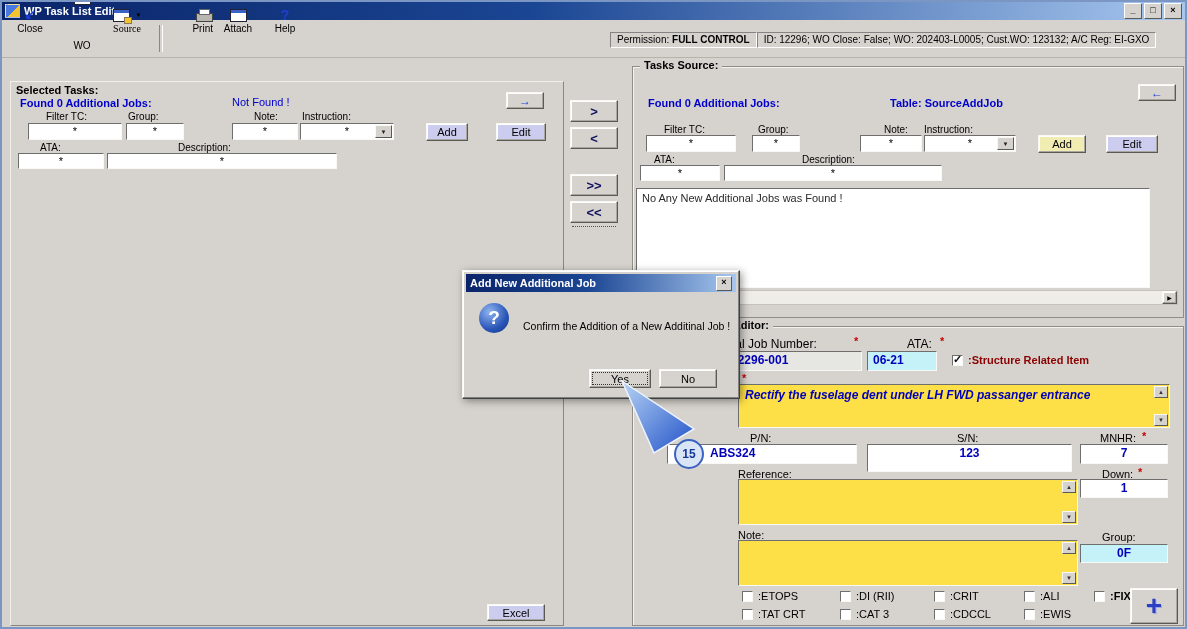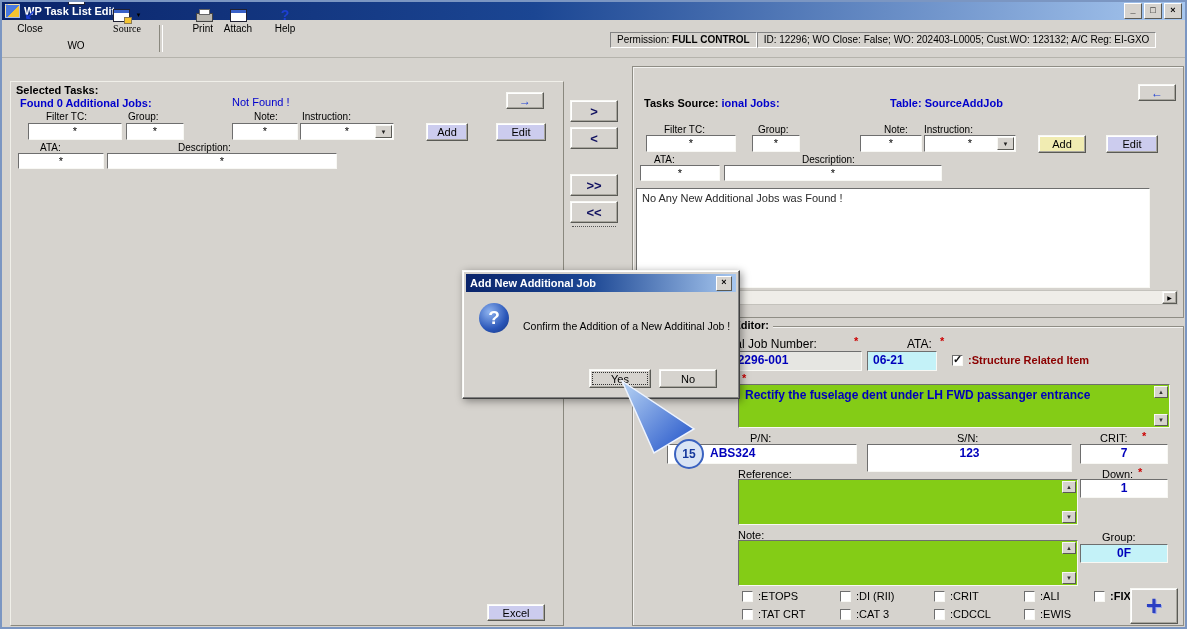--- a/index.html
+++ b/index.html
@@ -103,7 +103,7 @@
       </span>
     <span>Close</span>
   </div>
-  <div class="tbtn" style="left:50px;width:46px;gap:35px;">
+  <div class="tbtn" style="left:56px;width:46px;gap:35px;">
     <span class="ti">
         <span class="w-ico"></span>
       </span>

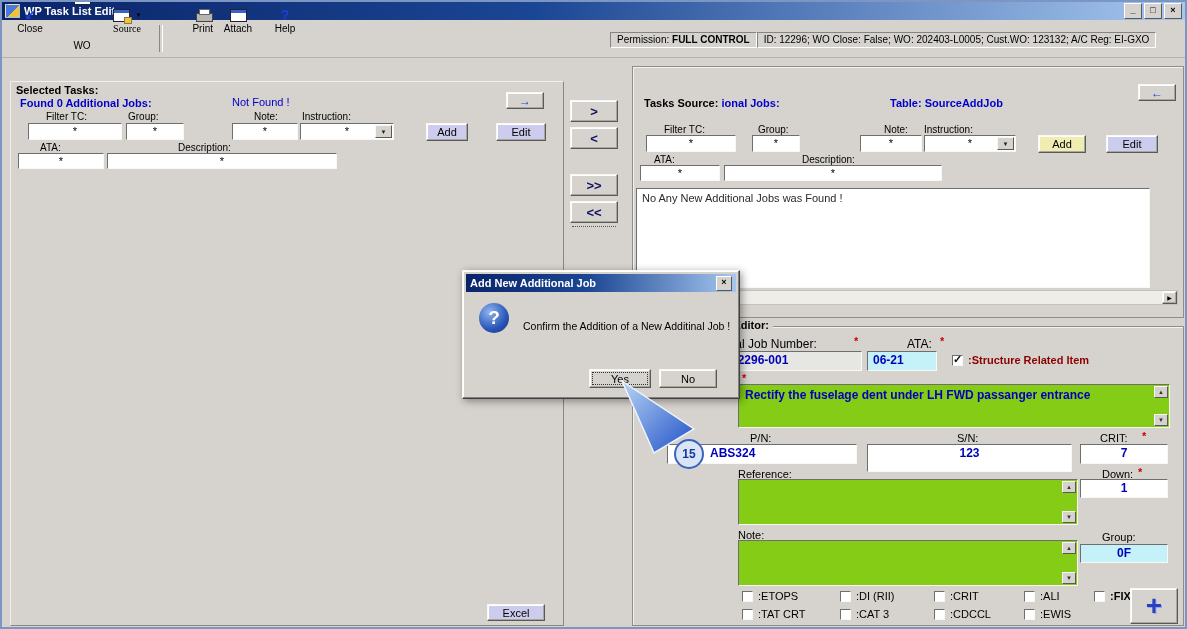--- a/index.html
+++ b/index.html
@@ -185,7 +185,7 @@
   <div class="abs" style="left:570px;top:222px;width:44px;height:2px;border-bottom:1px dotted #555;"></div>
 
   <div class="gbox" style="left:630px;top:64px;width:550px;height:250px;"></div>
-  <div class="gbox-label" style="left:638px;top:57px;margin-top:38px;">Tasks Source:</div>
+  <div class="gbox-label" style="left:638px;top:57px;">Tasks Source:</div>
   <div class="b3" style="left:1136px;top:82px;width:38px;height:17px;">
       <span class="g-arrow" style="font-size:12px;">←</span>
     </div>

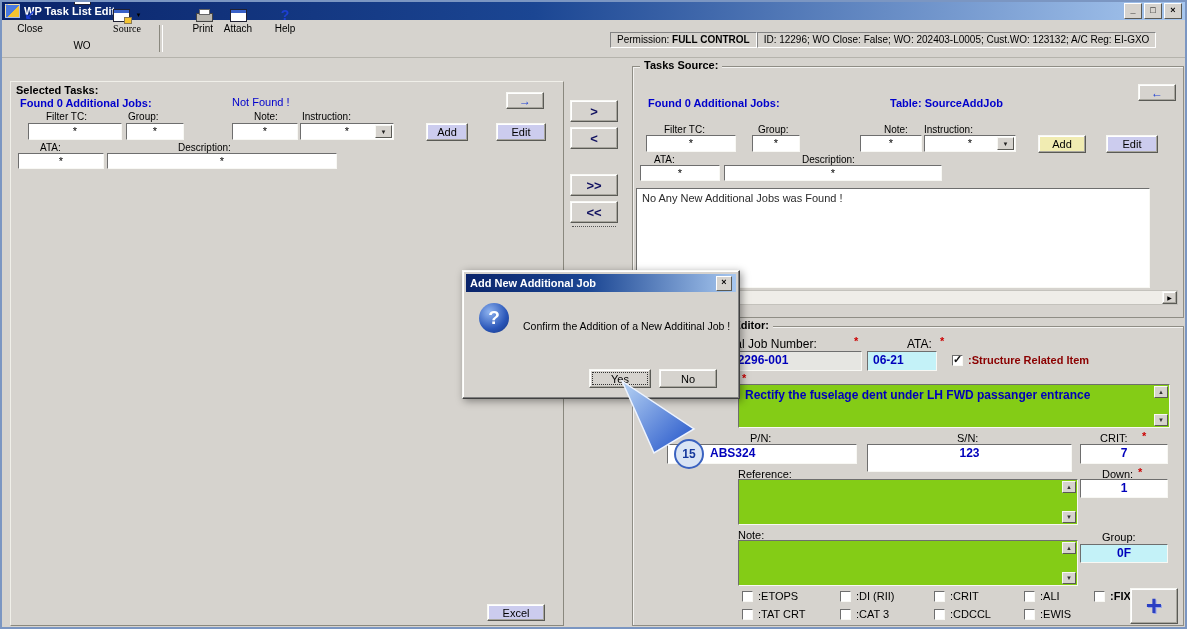--- a/index.html
+++ b/index.html
@@ -63,7 +63,7 @@
   .cb{position:relative;display:inline-block;width:11px;height:11px;background:#fff;
     border:1px solid;border-color:#6e6e6e #f8f8f4 #f8f8f4 #6e6e6e;vertical-align:-2px;margin-right:5px;box-sizing:border-box;}
   .cb i{font-style:normal;position:absolute;top:-3px;left:0px;font-size:11px;font-weight:bold;color:#111;}
-  .memo{position:absolute;background:#84cc16;border:1px solid;border-color:#6e6e6e #f8f8f4 #f8f8f4 #6e6e6e;box-sizing:border-box;}
+  .memo{position:absolute;background:#fde047;border:1px solid;border-color:#6e6e6e #f8f8f4 #f8f8f4 #6e6e6e;box-sizing:border-box;font-style:italic;}
   .vsb{position:absolute;right:1px;width:14px;height:12px;background:#d6d3ce;border:1px solid;
     border-color:#f8f8f4 #5a5a55 #5a5a55 #f8f8f4;font-size:6px;line-height:10px;text-align:center;color:#333;box-sizing:border-box;}
   .val{color:#0000bb;font-weight:bold;font-size:12px;}

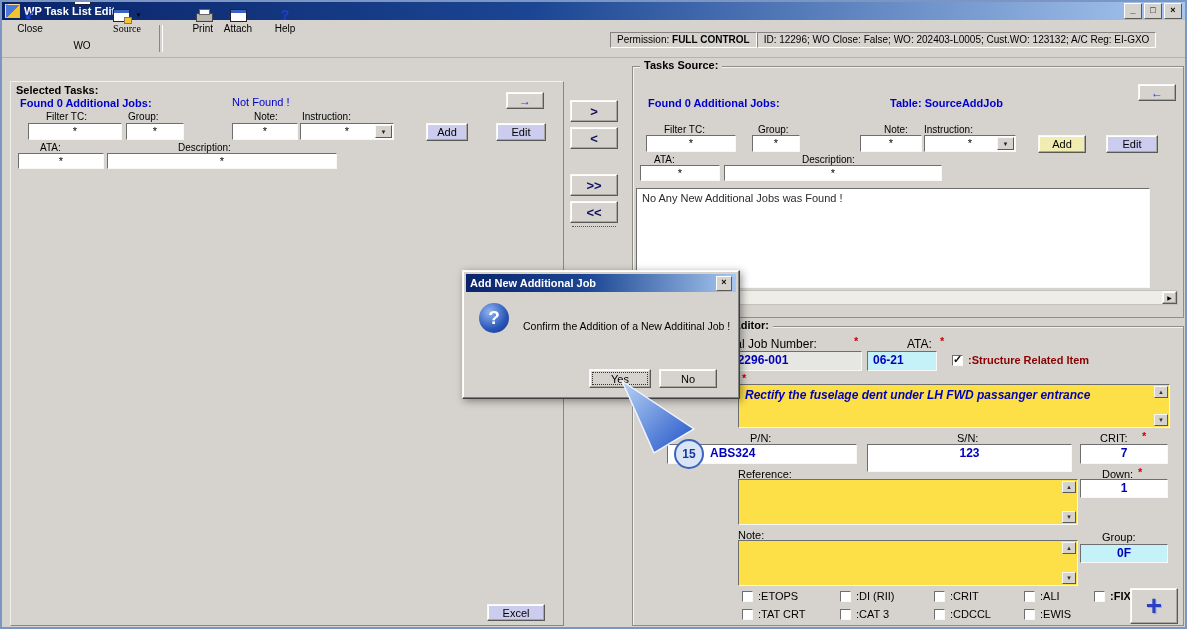--- a/index.html
+++ b/index.html
@@ -245,7 +245,7 @@
 
   <div class="abs nw" style="left:748px;top:430px;">P/N:</div>
   <div class="abs nw" style="left:955px;top:430px;">S/N:</div>
-  <div class="abs nw" style="left:1098px;top:430px;">CRIT:</div>
+  <div class="abs nw" style="left:1098px;top:430px;">MNHR:</div>
   <span class="abs req" style="left:1140px;top:428px;">*</span>
 
   <div class="fld val" style="left:665px;top:442px;width:190px;height:20px;text-align:left;padding-left:42px;line-height:17px;">ABS324</div>

